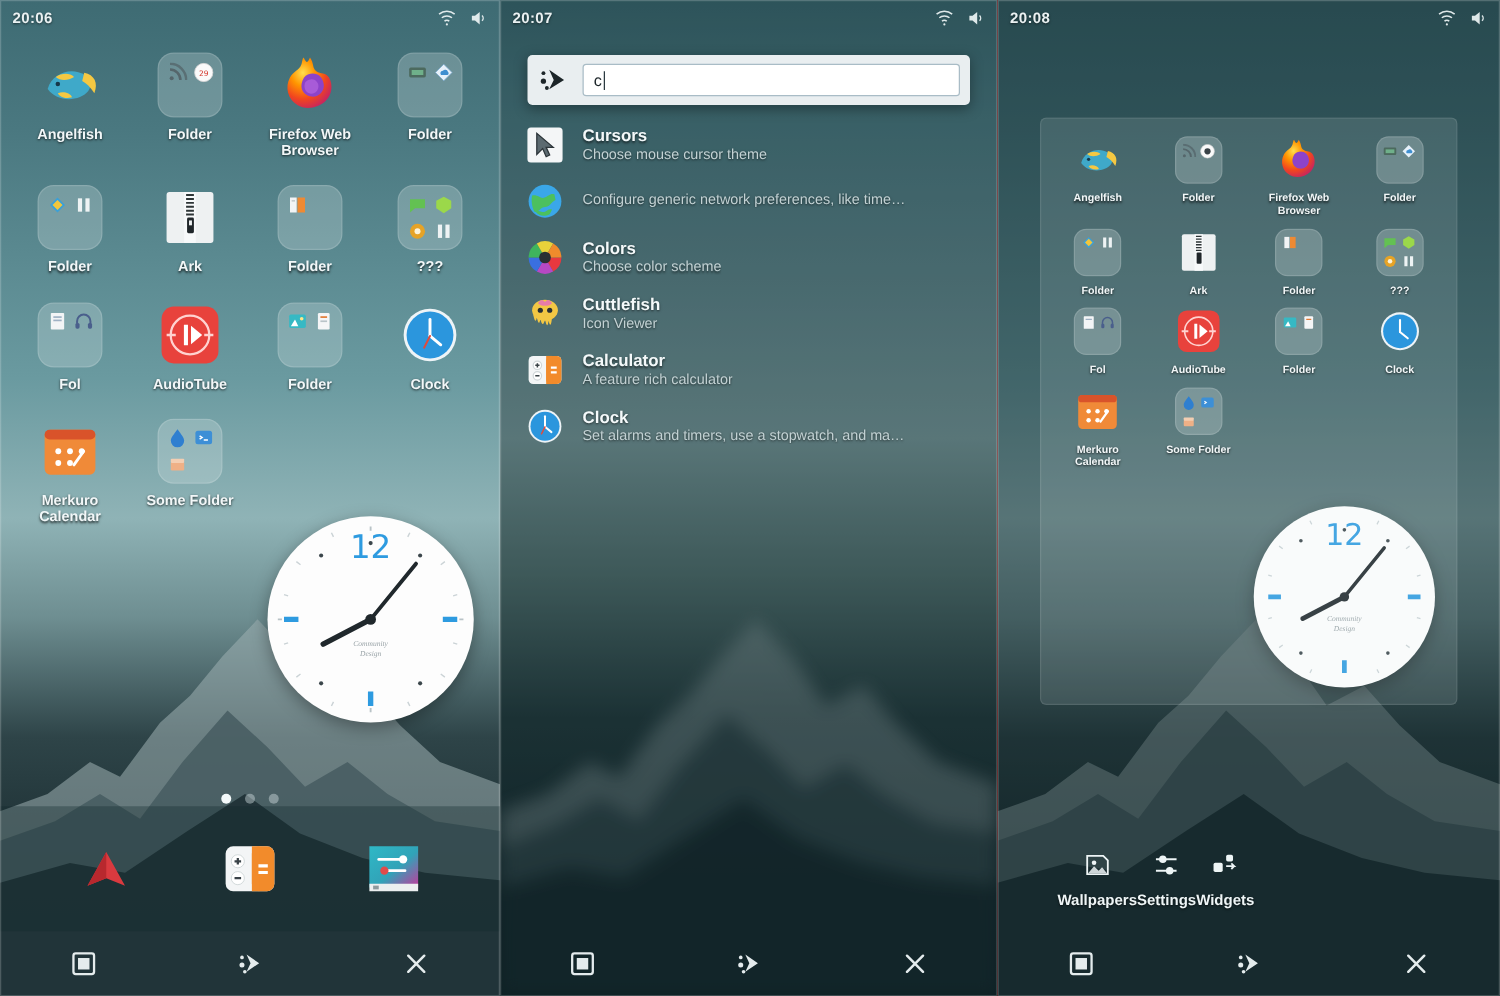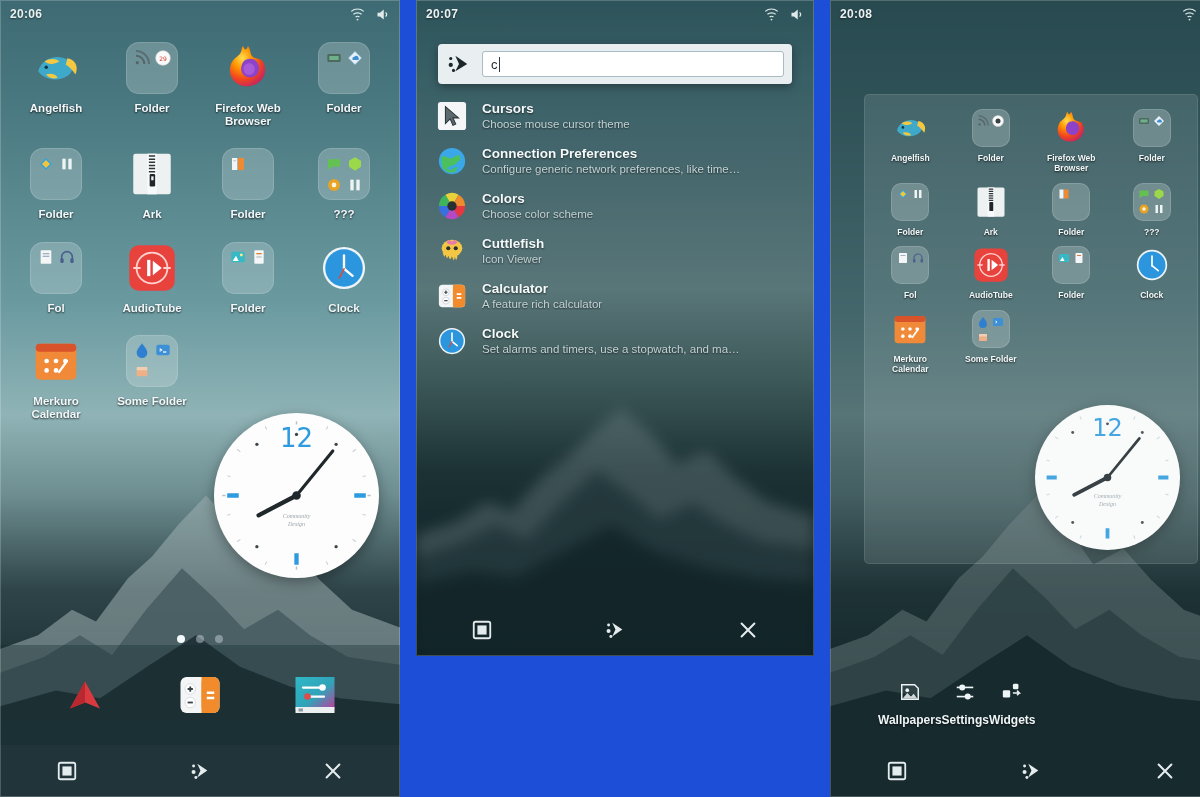--- a/index.html
+++ b/index.html
@@ -4,7 +4,7 @@
 <style>
   html,body{margin:0;padding:0;background:#ffffff;}
   body{width:1200px;height:797px;font-family:"Liberation Sans",sans-serif;overflow:hidden;}
-  .stage{position:relative;width:1200px;height:797px;background:#1d4ed8;display:flex;gap:16px;}
+  .stage{position:relative;width:1200px;height:797px;background:#b91c1c;display:flex;gap:0;}
 
   .panel{position:relative;overflow:hidden;flex:0 0 auto;}
   .panel.p1{width:400px;height:797px;}

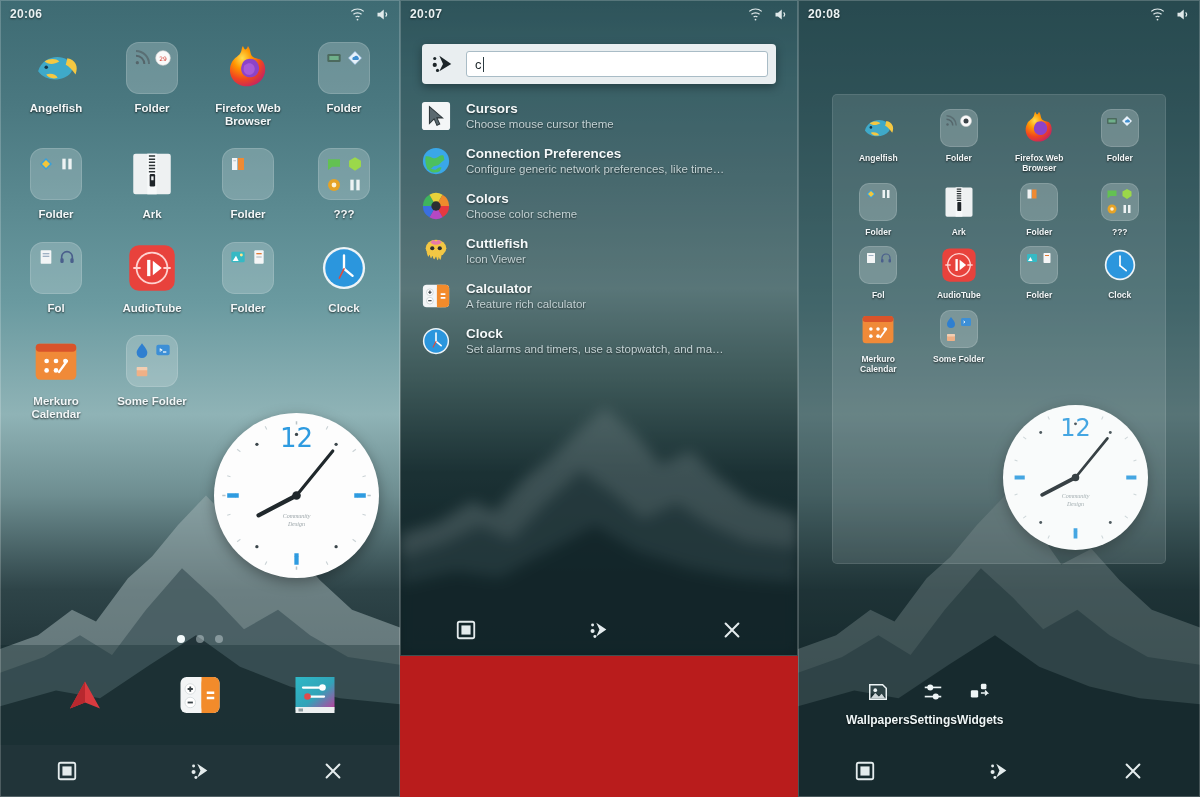--- a/index.html
+++ b/index.html
@@ -8,7 +8,7 @@
 
   .panel{position:relative;overflow:hidden;flex:0 0 auto;}
   .panel.p1{width:400px;height:797px;}
-  .panel.p2{width:398px;height:656px;}
+  .panel.p2{width:398px;height:797px;}
   .panel.p3{width:402px;height:797px;}
 
   

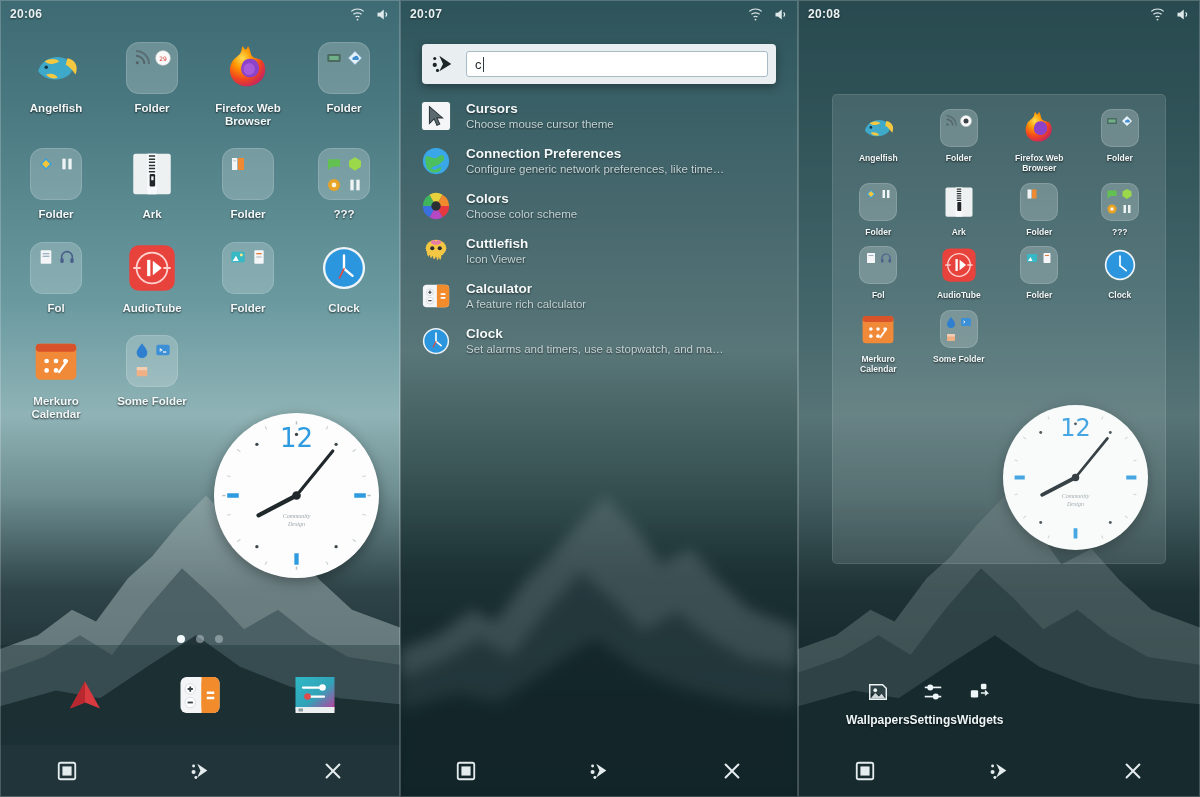--- a/index.html
+++ b/index.html
@@ -559,7 +559,6 @@
           </svg>
         </span>
         <span class="rtxt">
-          <span class="rname">Connection Preferences</span>
           <span class="rdesc">Configure generic network preferences, like time…</span>
         </span>
       </div>

